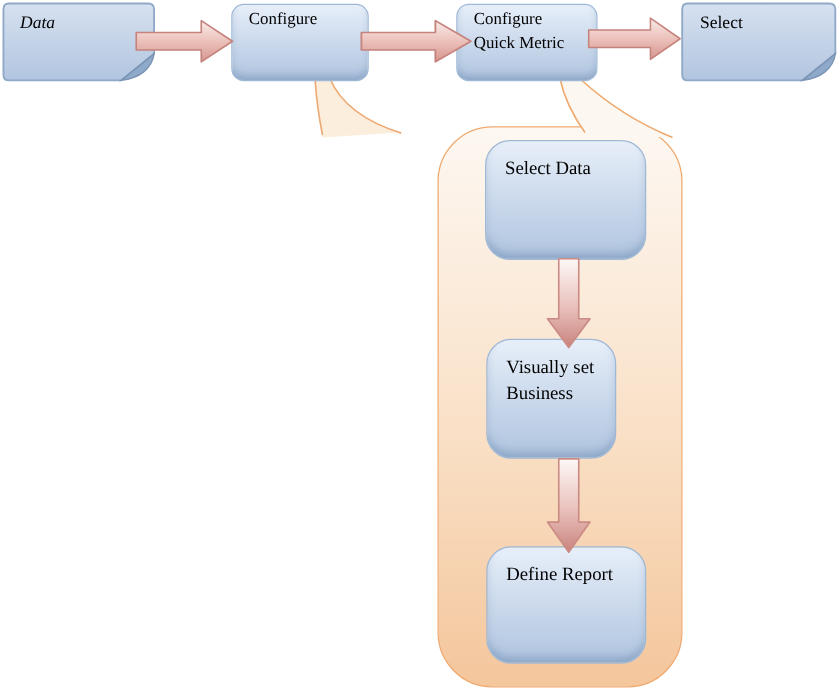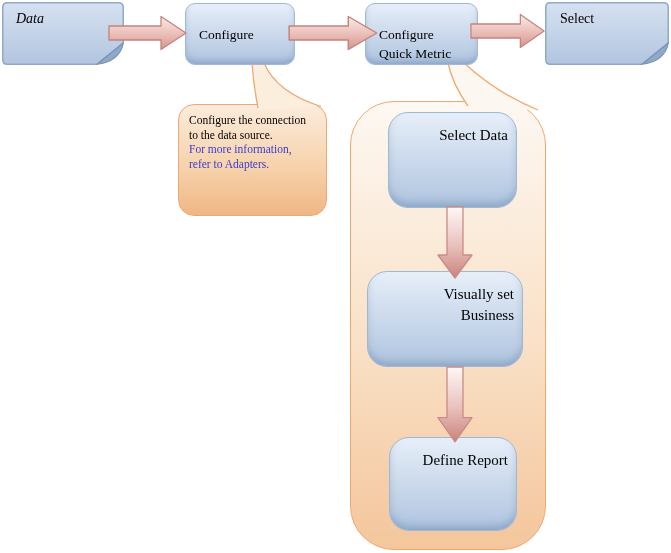--- a/index.html
+++ b/index.html
@@ -22,7 +22,7 @@
     box-shadow: inset 0 -5px 7px -2px rgba(108,138,175,0.55);
     font-size: 13.5px;
     line-height: 19px;
-    padding: 21px 6px 0 13px;
+    padding: 1px 6px 0 13px;
   }
   .node.inner {
     border-radius: 20px;

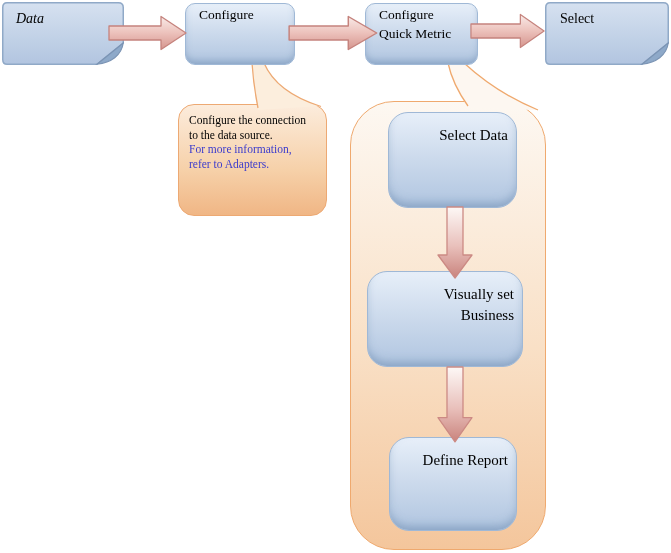--- a/index.html
+++ b/index.html
@@ -70,12 +70,6 @@
 
   <div class="callout-big"></div>
 
-  <div class="callout-small">
-    <div>Configure the connection</div>
-    <div>to the data source.</div>
-    <div class="link">For more information,</div>
-    <div class="link">refer to Adapters.</div>
-  </div>
 
   <svg class="no-pe" width="671" height="553" viewBox="0 0 671 553" style="left:0;top:0;">
     <defs>

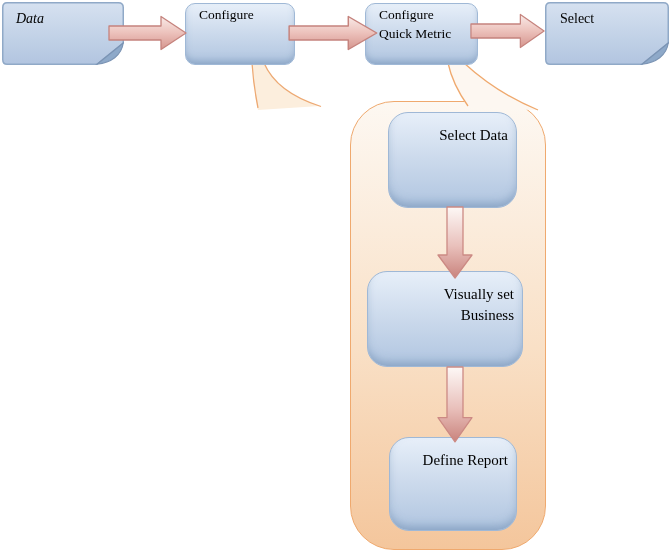--- a/index.html
+++ b/index.html
@@ -30,7 +30,6 @@
     line-height: 21px;
     padding: 12px 8px 0 15px;
     box-shadow: inset 0 -6px 8px -2px rgba(108,138,175,0.55);
-    text-align: right;
   }
 
   

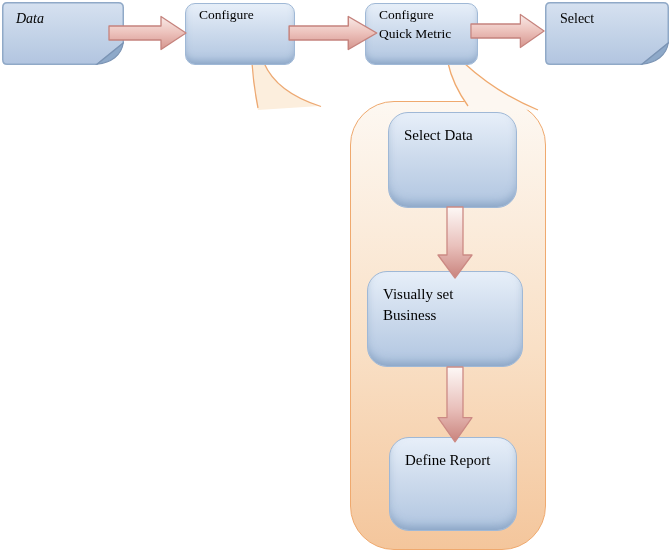--- a/index.html
+++ b/index.html
@@ -137,7 +137,7 @@
     <div>Select Data</div>
   </div>
 
-  <div class="node inner" style="left:367px;top:271px;width:156px;height:96px;">
+  <div class="node inner" style="left:389px;top:271px;width:104px;height:96px;">
     <div>Visually set</div>
     <div>Business</div>
   </div>

